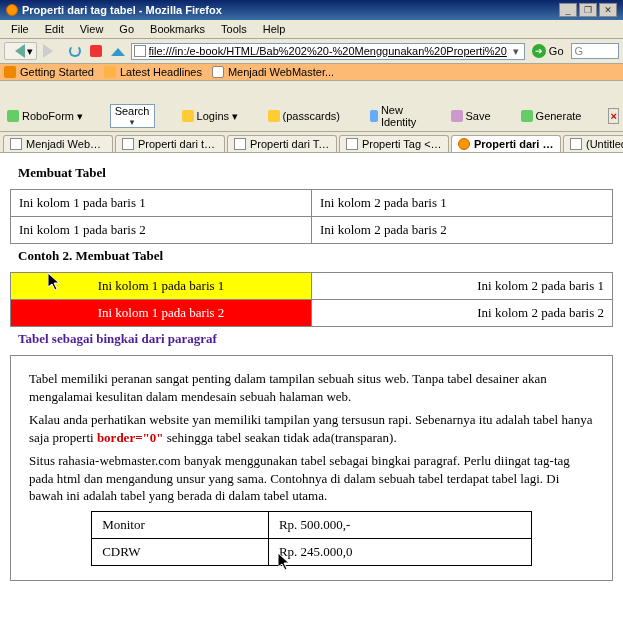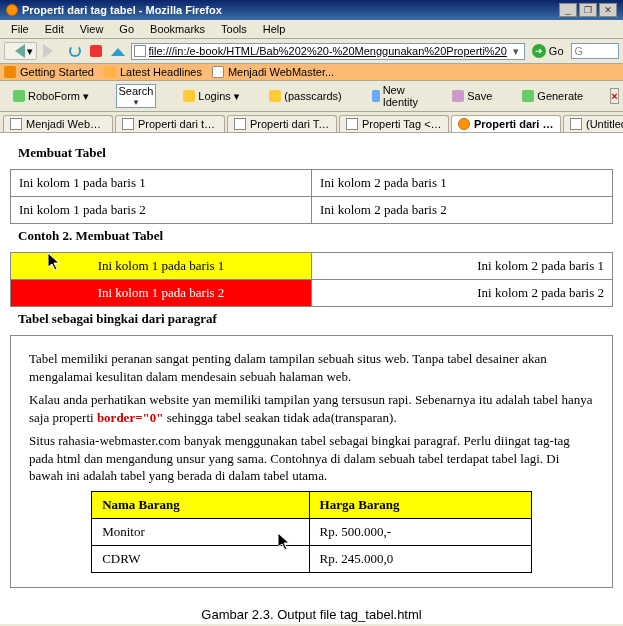--- a/index.html
+++ b/index.html
@@ -78,8 +78,8 @@
   .bm .bi.blue { background:#ffb347; }
   .bm .bi.doc { background:#fff;border:1px solid #888; }
   .robobar {
-    background:#ece9d8; padding:2px 10px; display:flex; gap:24px;
-    border-bottom:1px solid #aca899; align-items:center;
+    background:#ece9d8; padding:2px 4px; display:flex; gap:24px;
+    border-bottom:1px solid #aca899; align-items:center;margin-top:20px;
   }
   .robo-item { display:flex; align-items:center; gap:3px; padding:1px 3px; }
   .robo-item .ri { width:12px;height:12px;background:#7a7;border-radius:2px; }

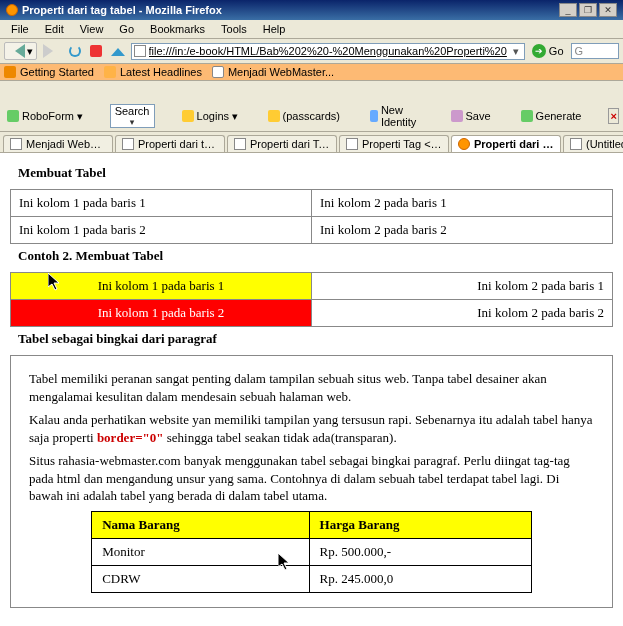--- a/index.html
+++ b/index.html
@@ -125,7 +125,7 @@
   table.ex2 td { border:1px solid #888; padding:5px 8px; text-align:center; }
   .yellow { background:#ffff00; }
   .red { background:#ff0000; color:#fff; }
-  h4.blue { color:#000000; }
+  h4.blue { color:#4c1d95; }
   .para { margin:6px 0; line-height:1.35; }
   .redtxt { color:#c00; font-weight:bold; }
   table.inner {

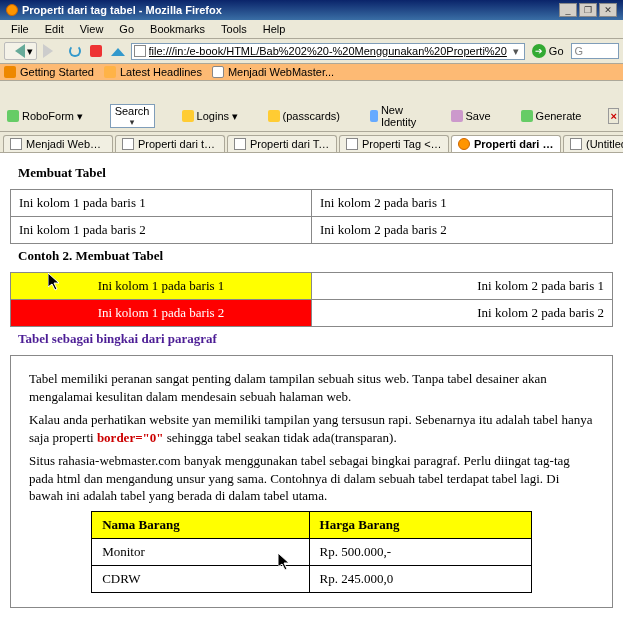--- a/index.html
+++ b/index.html
@@ -322,10 +322,6 @@
 
     <table class="inner">
       <tbody>
-          <tr>
-        <th>Nama Barang</th>
-        <th>Harga Barang</th>
-      </tr>
       <tr>
         <td>Monitor</td>
         <td>Rp. 500.000,-</td>

